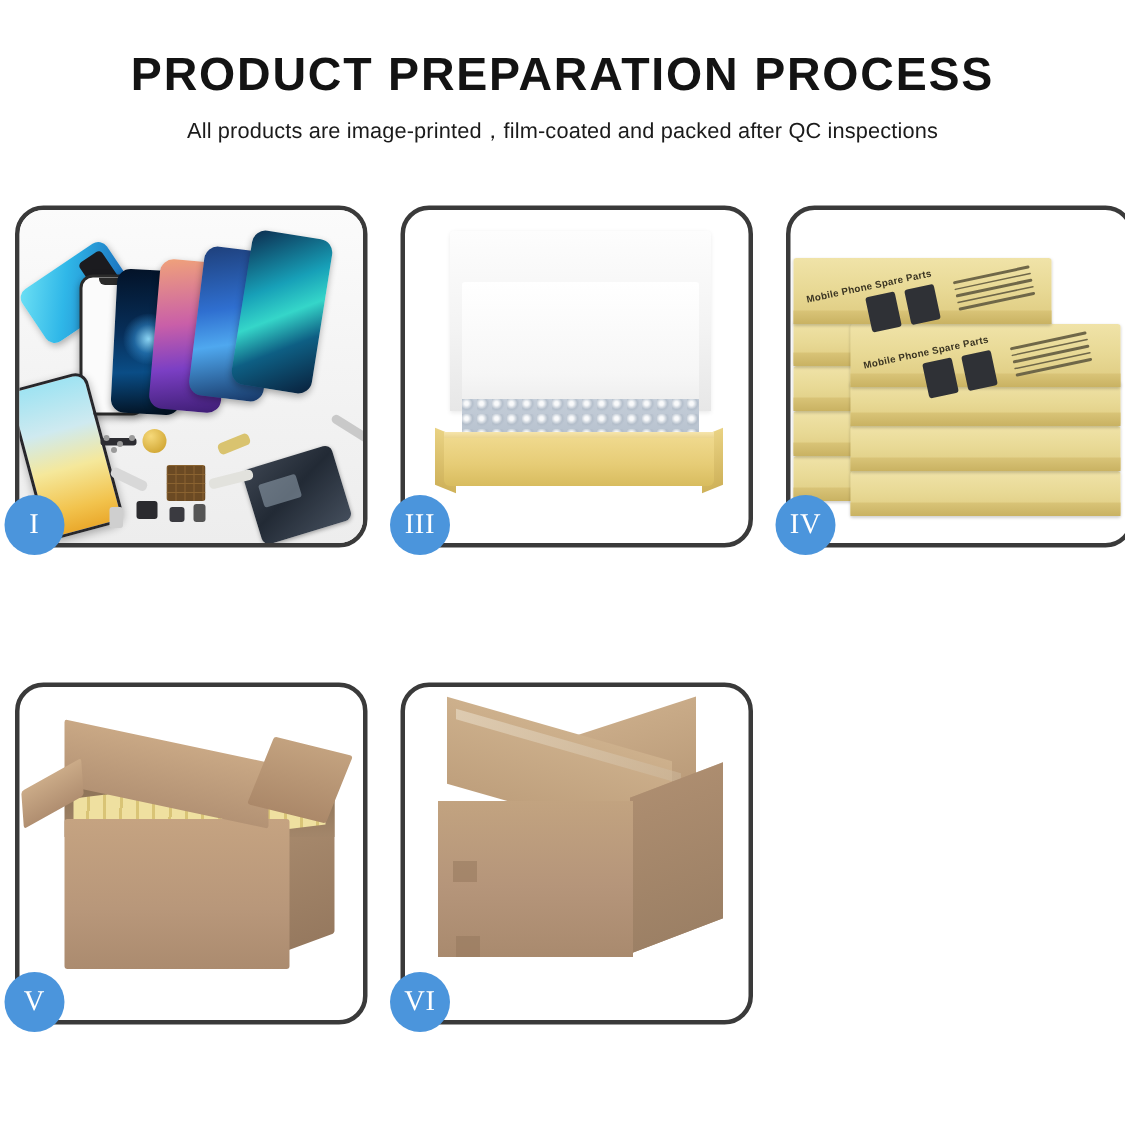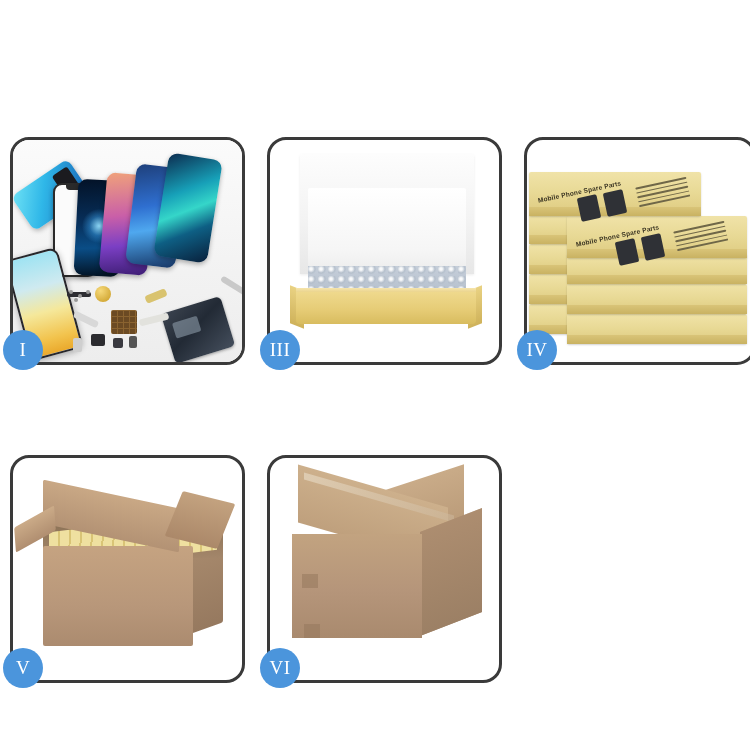--- a/index.html
+++ b/index.html
@@ -293,6 +293,7 @@
 <body>
 
 <div class="header">
+  <div class="title">PRODUCT PREPARATION PROCESS</div>
 </div>
 
 <div class="grid">

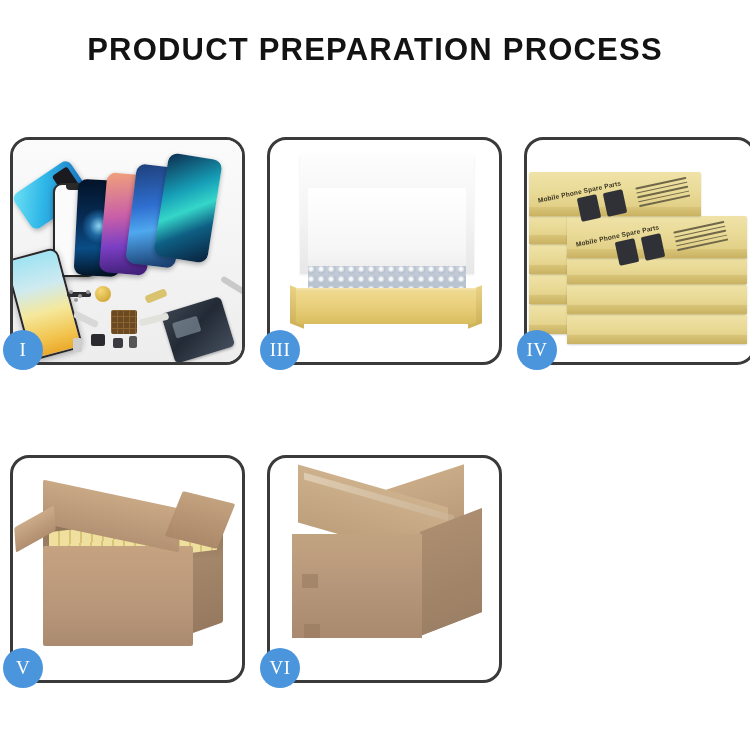--- a/index.html
+++ b/index.html
@@ -294,6 +294,7 @@
 
 <div class="header">
   <div class="title">PRODUCT PREPARATION PROCESS</div>
+  <div class="subtitle">All products are image-printed，film-coated and packed after QC inspections</div>
 </div>
 
 <div class="grid">

